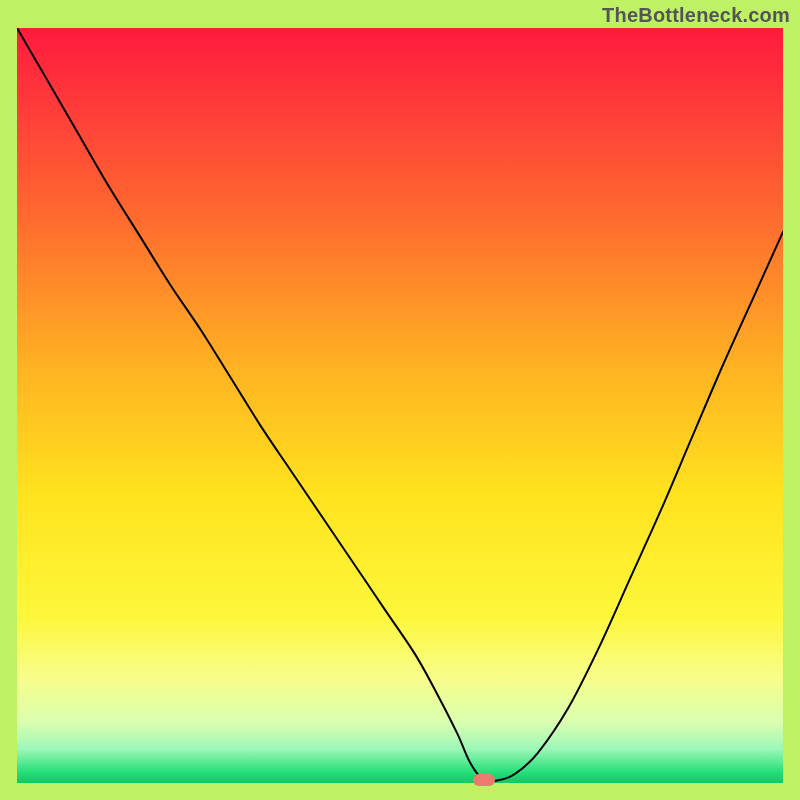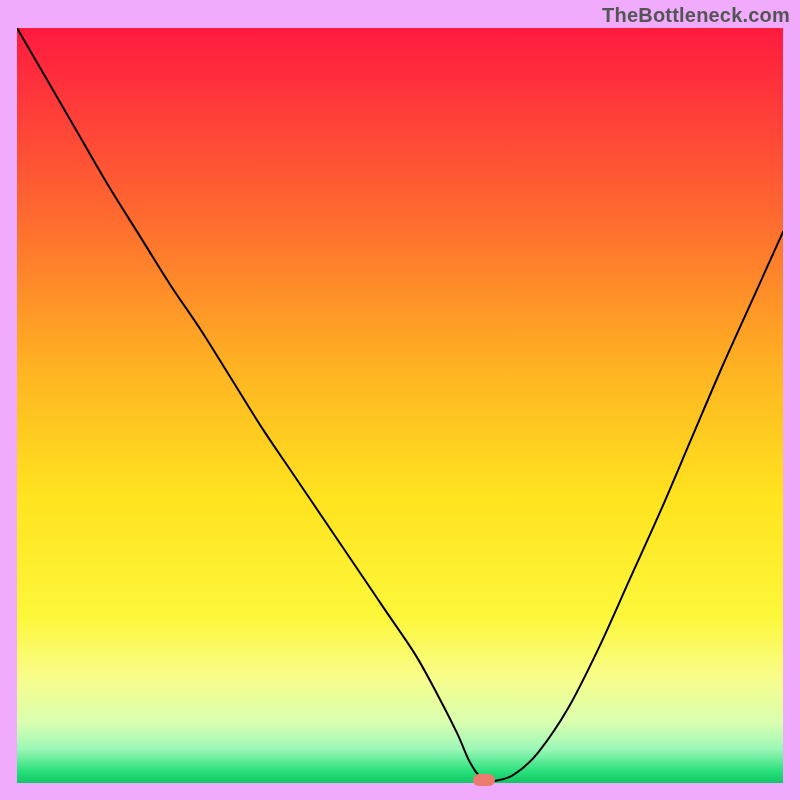--- a/index.html
+++ b/index.html
@@ -15,7 +15,7 @@
     position: relative;
     width: 800px;
     height: 800px;
-    background: #f0abfc;
+    background: #bef264;
   }
   .watermark {
     position: absolute;

